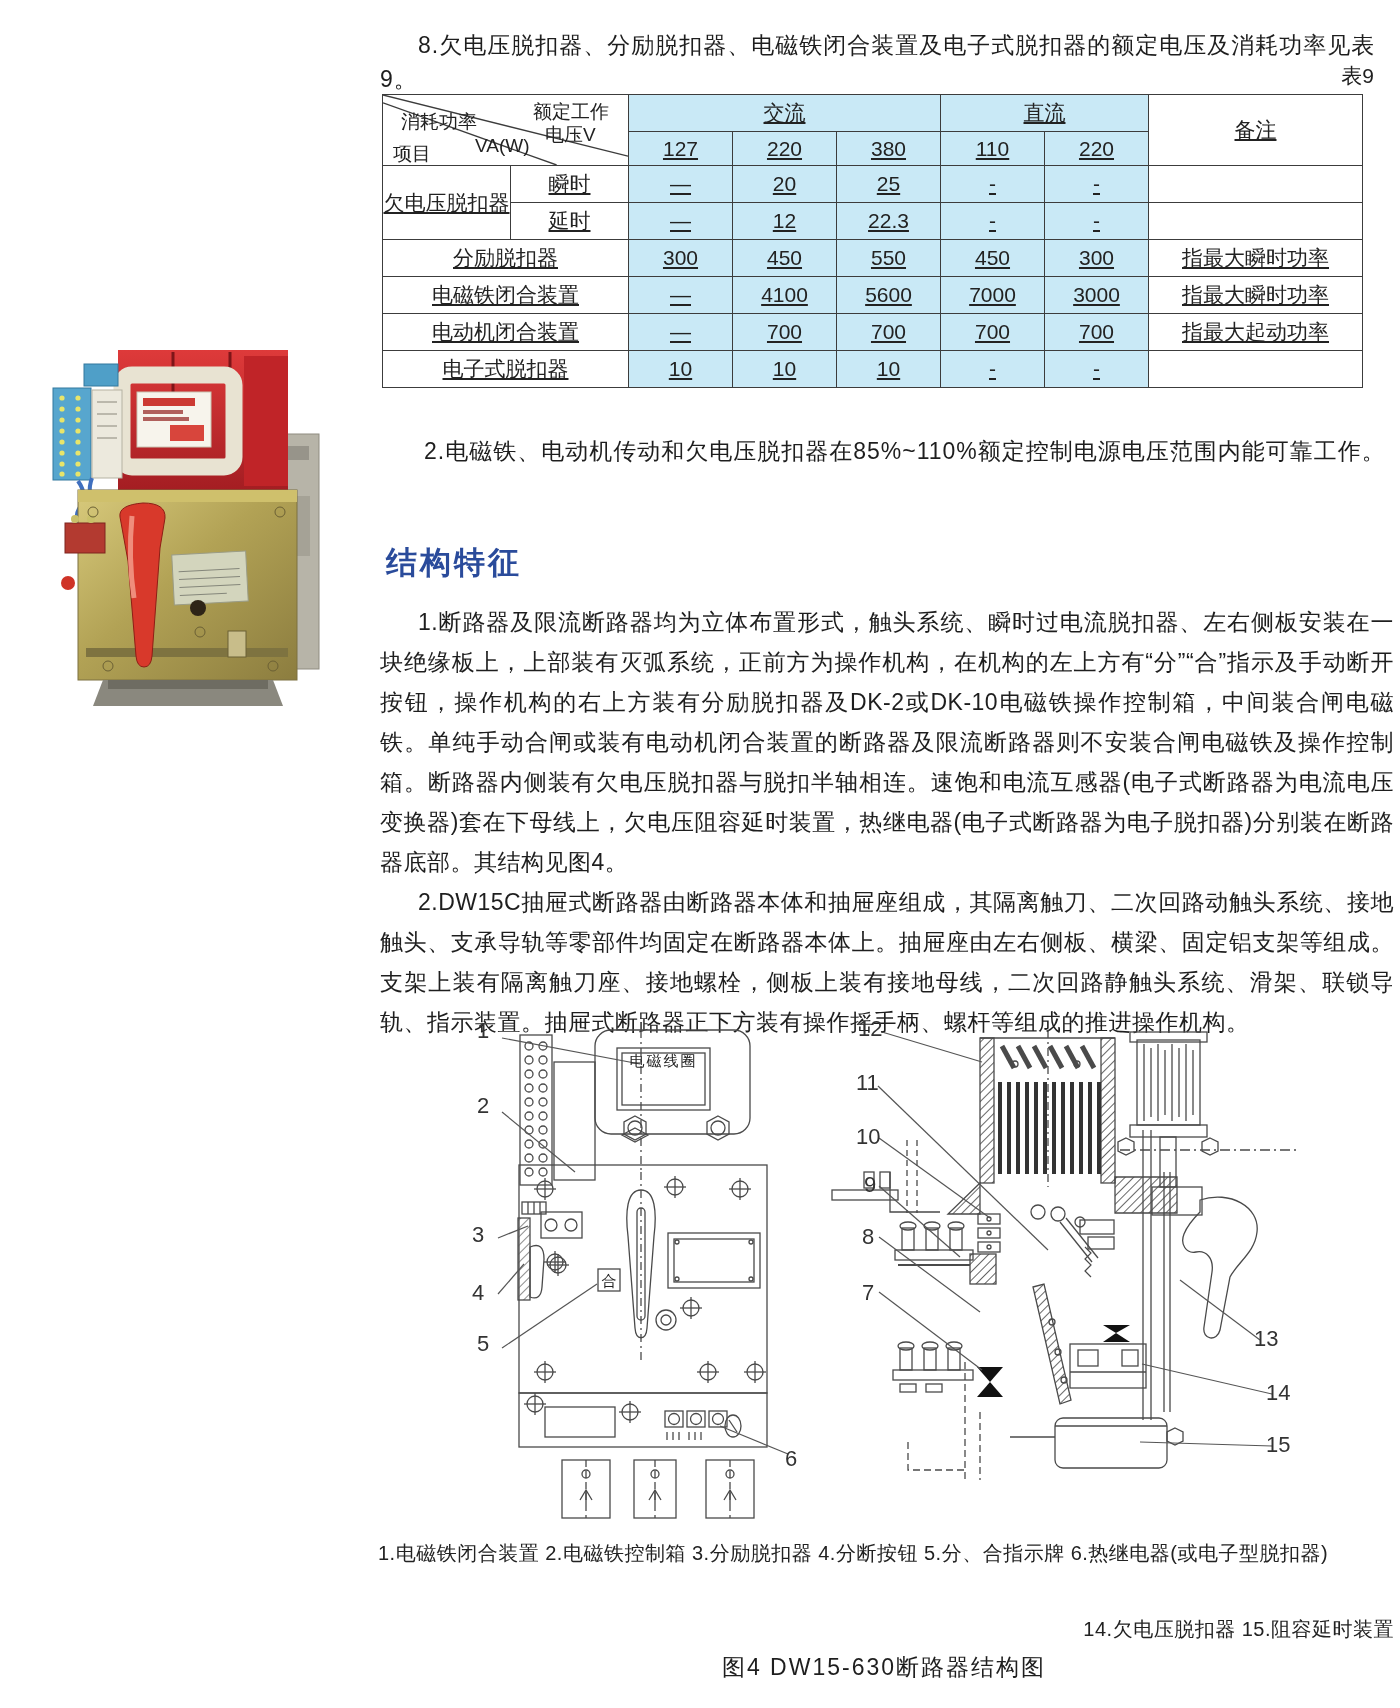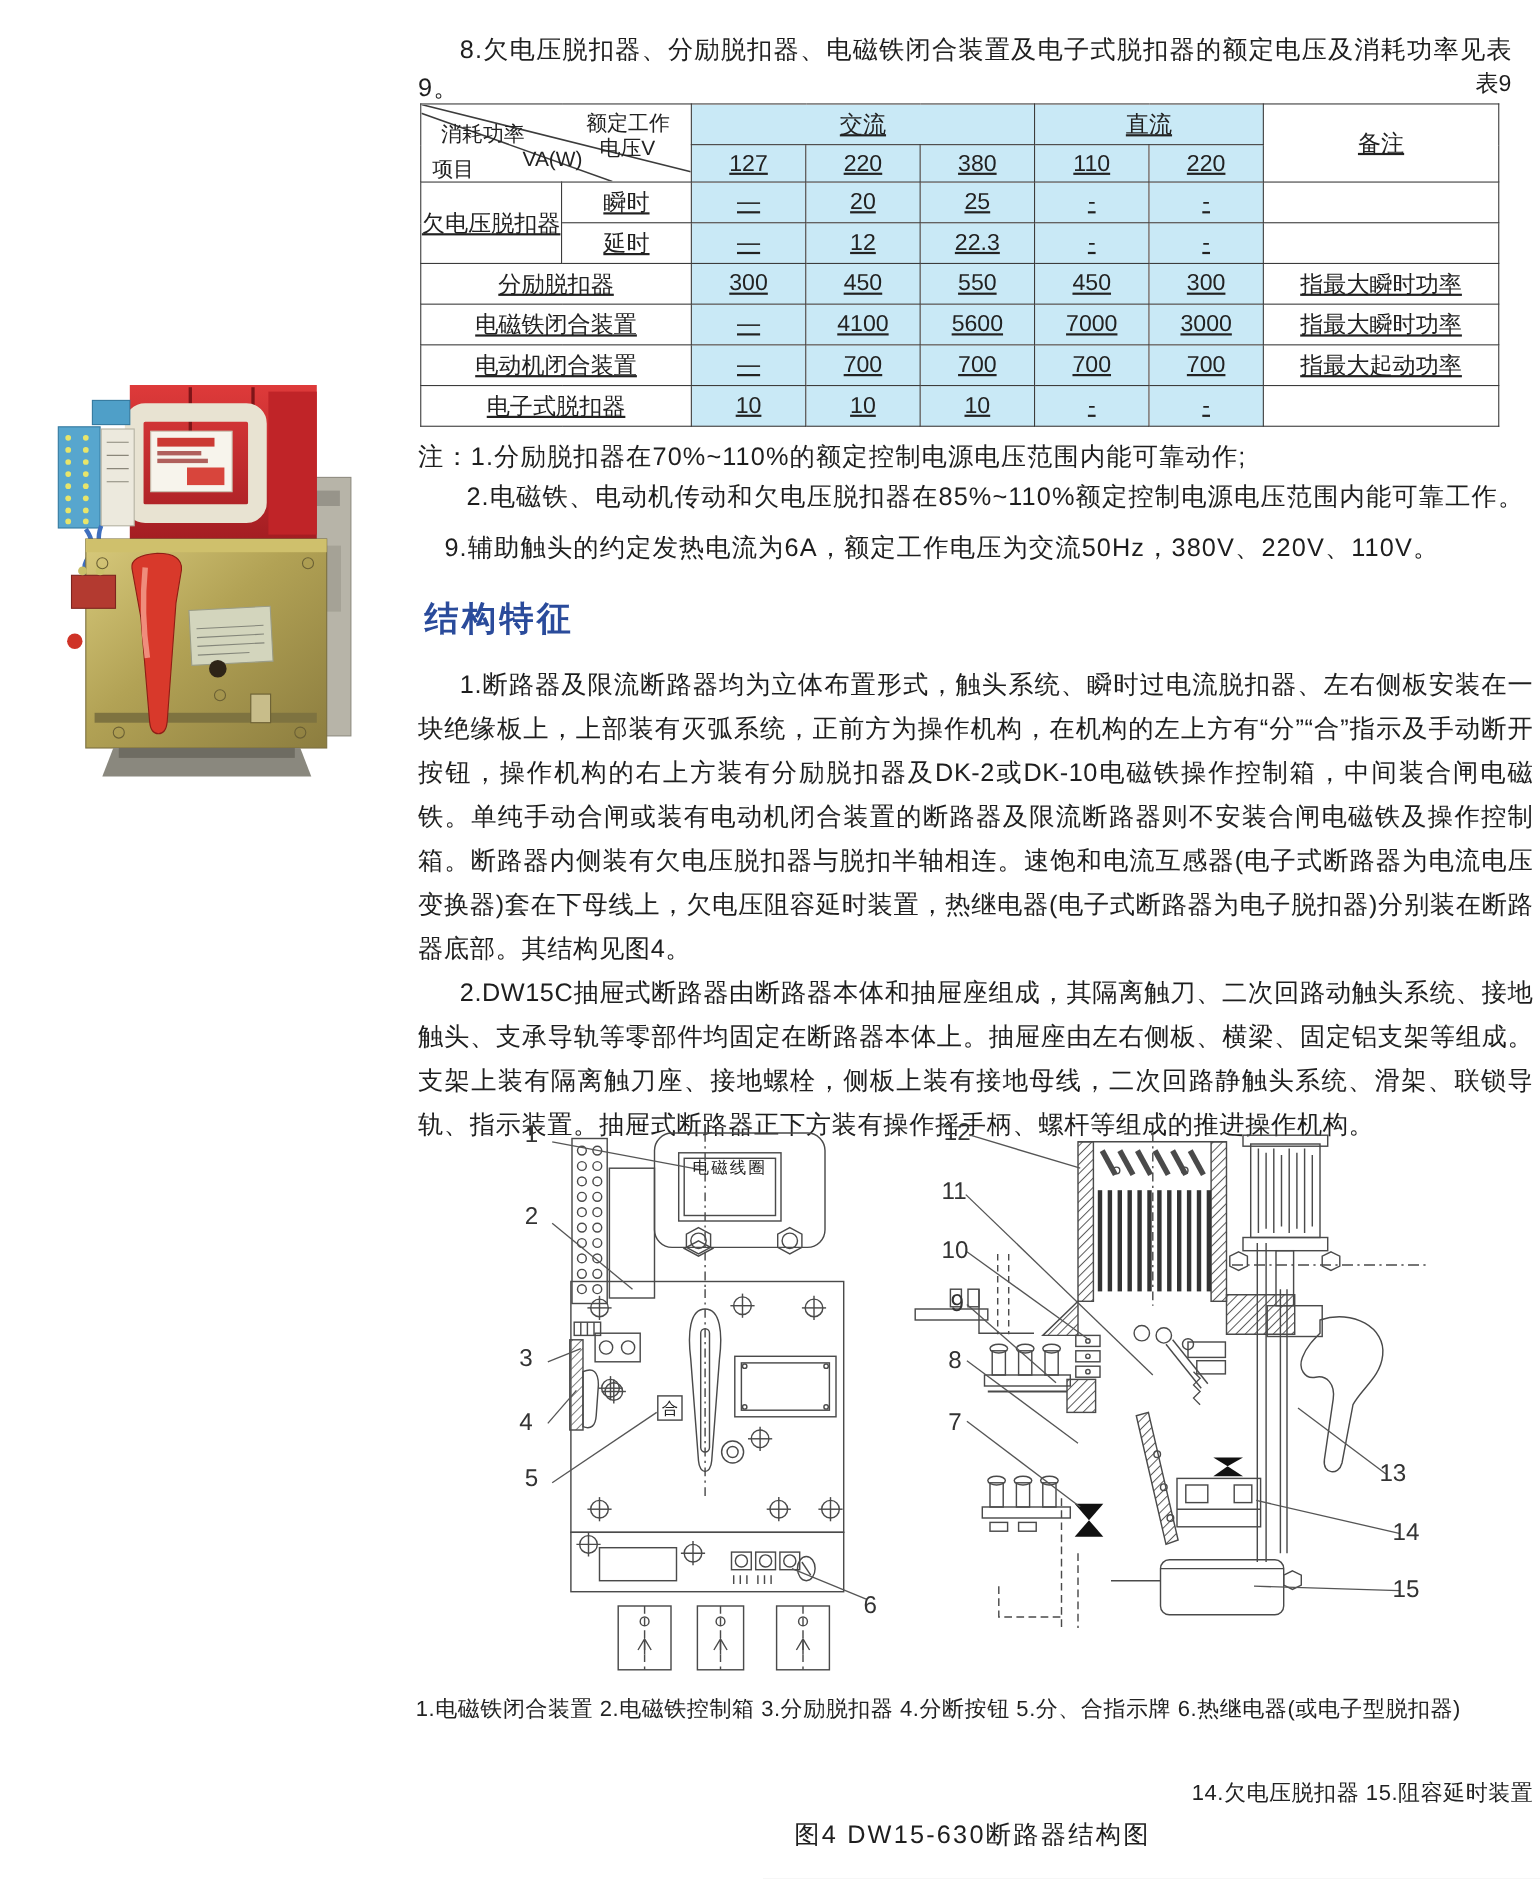--- a/index.html
+++ b/index.html
@@ -147,7 +147,6 @@
     </tbody>
   </table>
 
-  <div class="abs note1">注：1.分励脱扣器在70%~110%的额定控制电源电压范围内能可靠动作;</div>
   <div class="abs note2">2.电磁铁、电动机传动和欠电压脱扣器在85%~110%额定控制电源电压范围内能可靠工作。</div>
   <div class="abs item9">9.辅助触头的约定发热电流为6A，额定工作电压为交流50Hz，380V、220V、110V。</div>
 

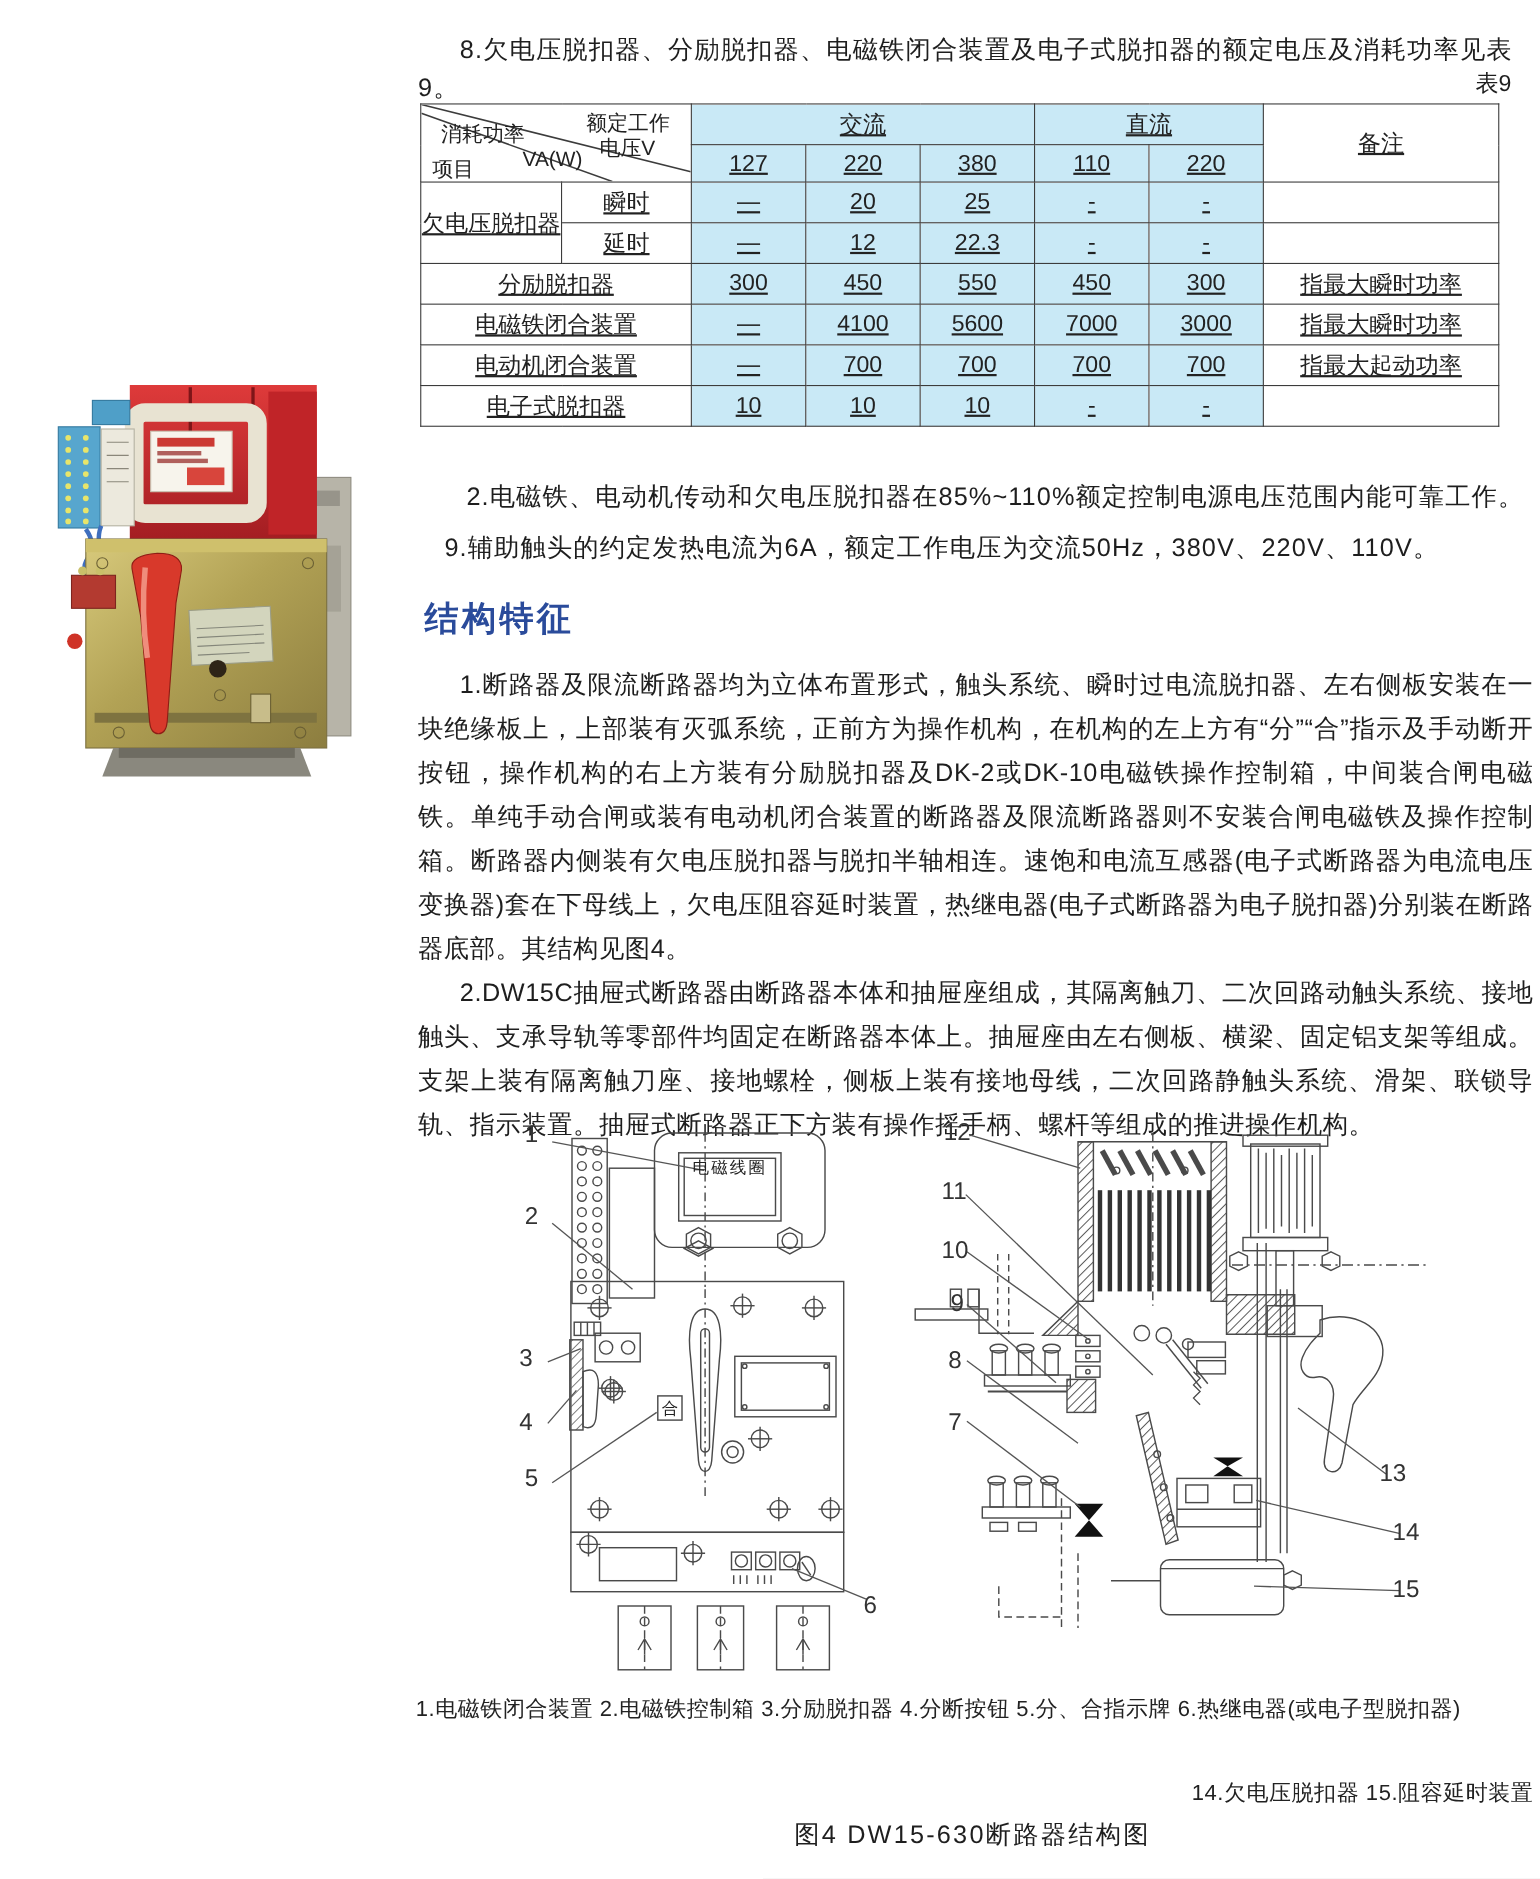--- a/index.html
+++ b/index.html
@@ -148,7 +148,6 @@
   </table>
 
   <div class="abs note2">2.电磁铁、电动机传动和欠电压脱扣器在85%~110%额定控制电源电压范围内能可靠工作。</div>
-  <div class="abs item9">9.辅助触头的约定发热电流为6A，额定工作电压为交流50Hz，380V、220V、110V。</div>
 
   <div class="abs sec-title">结构特征</div>
   <div class="abs bodytext">

